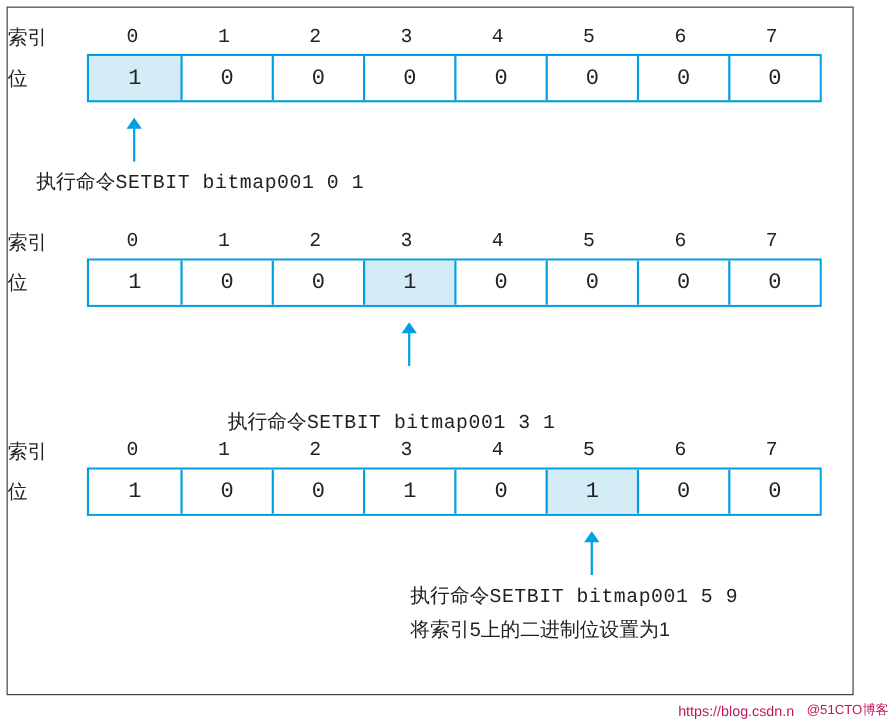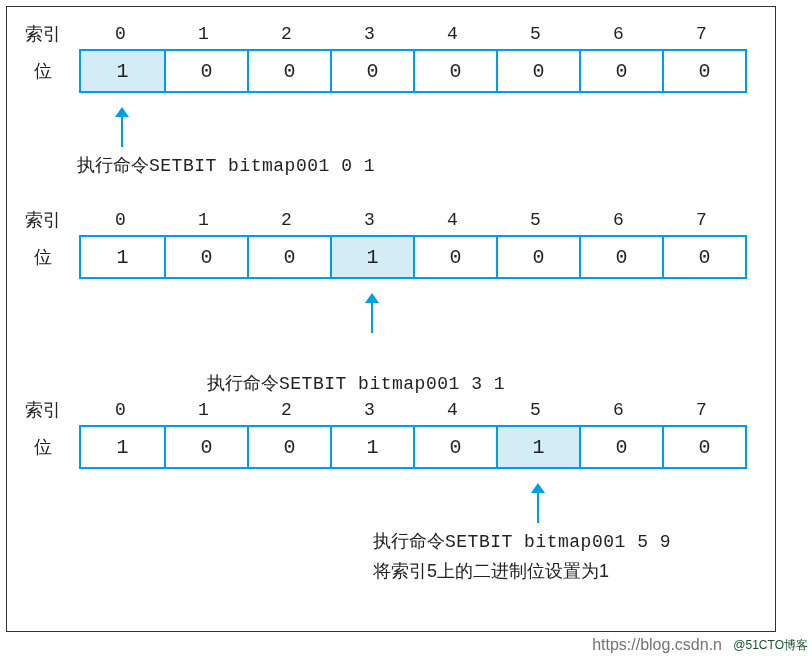--- a/index.html
+++ b/index.html
@@ -32,7 +32,7 @@
   }
   .row-label {
     width: 72px;
-    text-align: center;
+    text-align: left;
     font-size: 18px;
     color: #222;
   }

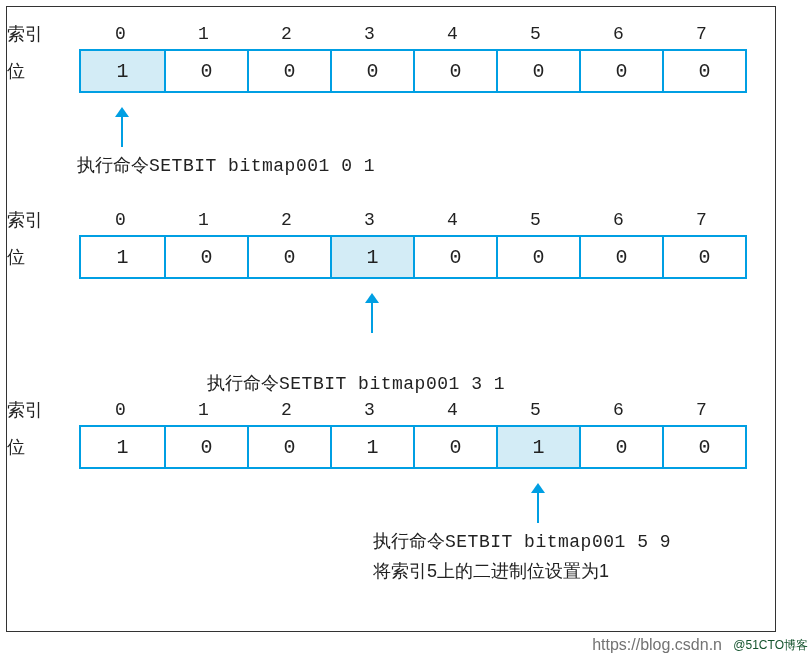--- a/index.html
+++ b/index.html
@@ -143,7 +143,7 @@
         <polygon points="10,0 3,10 17,10" fill="#009fe3"></polygon>
       </svg>
     </div>
-    <div class="caption-block" style="left:26px; top:132px;margin-left:44px;">
+    <div class="caption-block" style="left:26px; top:132px;">
       <div class="caption">
         <span>执行命令</span><span class="mono">SETBIT bitmap001 0 1</span>
       </div>

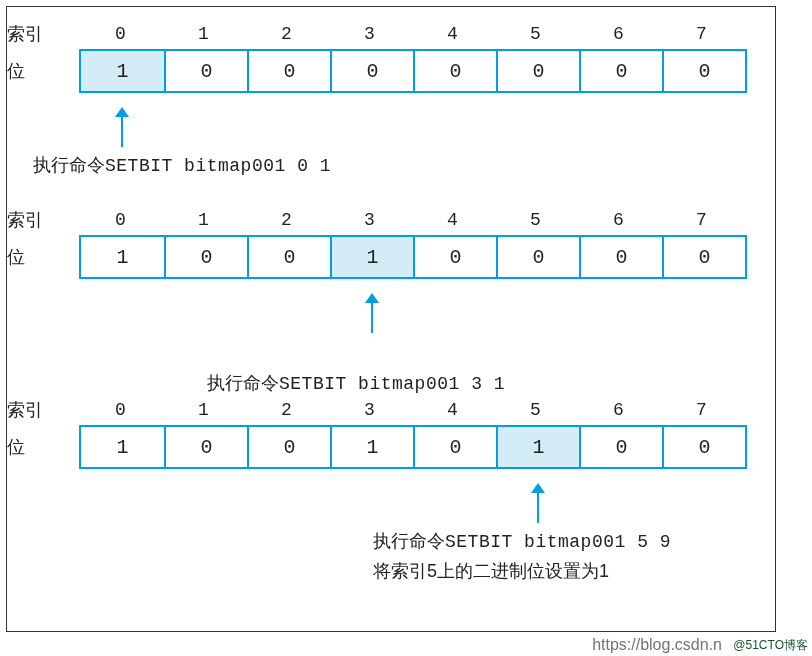--- a/index.html
+++ b/index.html
@@ -101,8 +101,8 @@
     position: absolute;
     right: 90px;
     bottom: 2px;
-    font-size: 16px;
-    color: #737373;
+    font-size: 13px;
+    color: #be185d;
   }
 </style>
 </head>

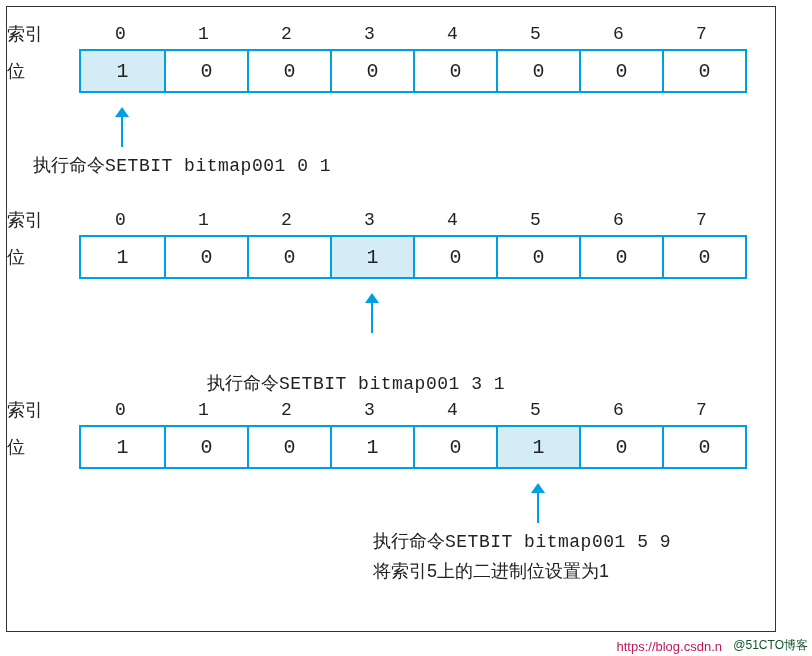--- a/index.html
+++ b/index.html
@@ -95,7 +95,7 @@
     right: 4px;
     bottom: 2px;
     font-size: 12px;
-    color: #14532d;
+    color: #be185d;
   }
   .watermark2 {
     position: absolute;

